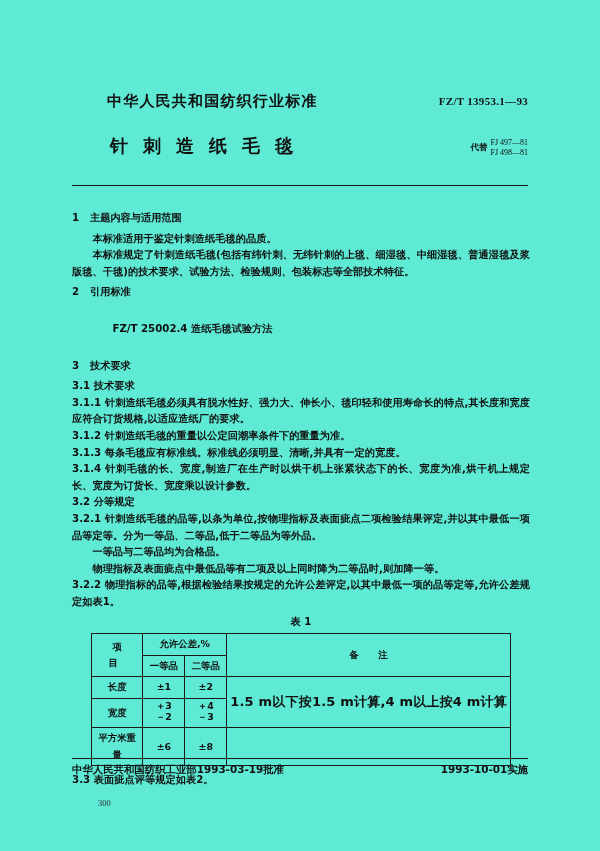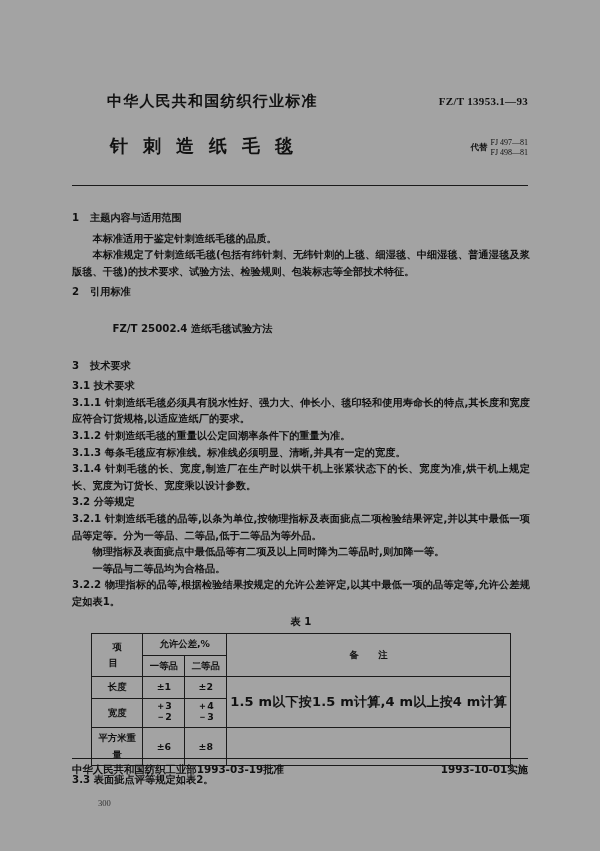--- a/index.html
+++ b/index.html
@@ -20,7 +20,7 @@
     left: 0; top: 0;
     width: 600px;
     height: 851px;
-    background: #a3a3a3;
+    background: #5eead4;
   }
   
   .hdr {

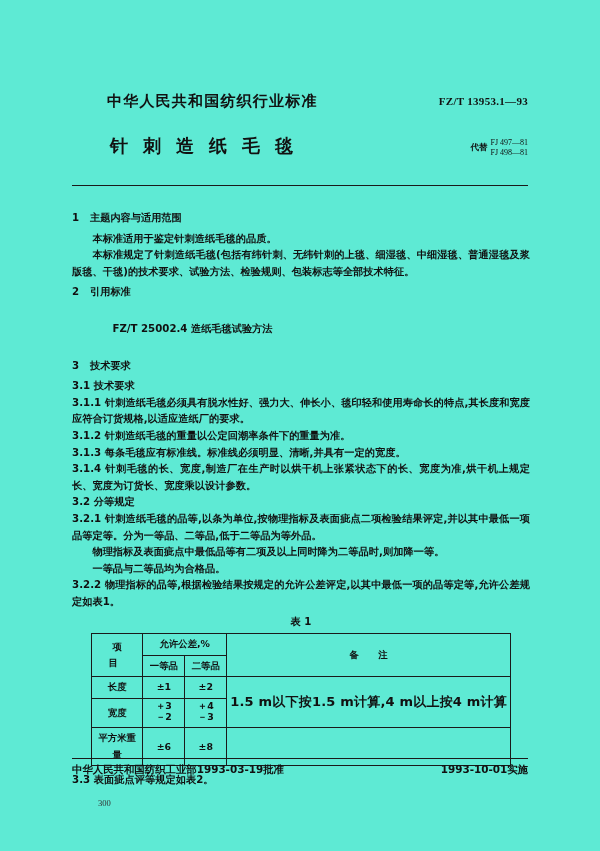--- a/index.html
+++ b/index.html
@@ -255,8 +255,8 @@
     <p class="para">3.1.4   针刺毛毯的长、宽度,制造厂在生产时以烘干机上张紧状态下的长、宽度为准,烘干机上规定长、宽度为订货长、宽度乘以设计参数。</p>
     <p class="para">3.2   分等规定</p>
     <p class="para">3.2.1   针刺造纸毛毯的品等,以条为单位,按物理指标及表面疵点二项检验结果评定,并以其中最低一项品等定等。分为一等品、二等品,低于二等品为等外品。</p>
+    <p class="para indent-2">一等品与二等品均为合格品。</p>
     <p class="para indent-2">物理指标及表面疵点中最低品等有二项及以上同时降为二等品时,则加降一等。</p>
-    <p class="para indent-2">一等品与二等品均为合格品。</p>
     <p class="para">3.2.2   物理指标的品等,根据检验结果按规定的允许公差评定,以其中最低一项的品等定等,允许公差规定如表1。</p>
 
     <div class="tbl-caption">表 1</div>

